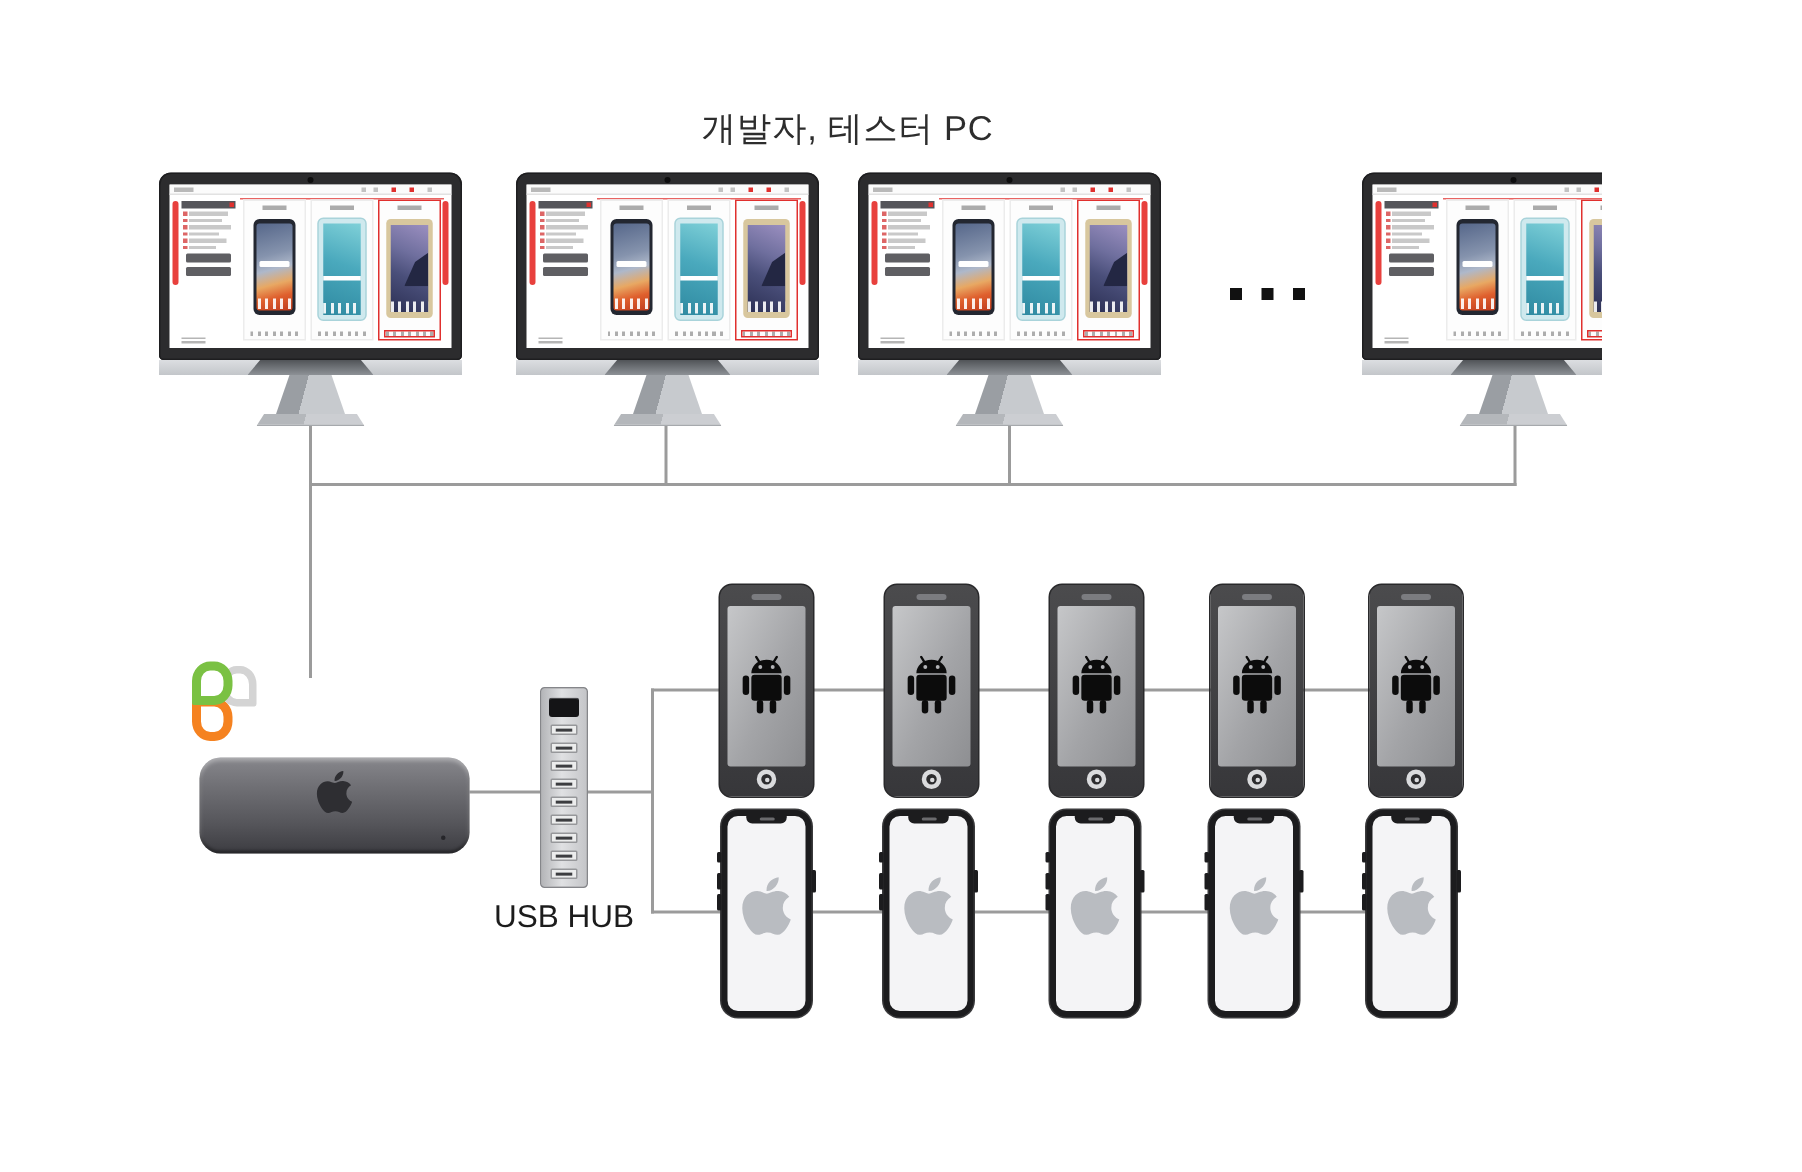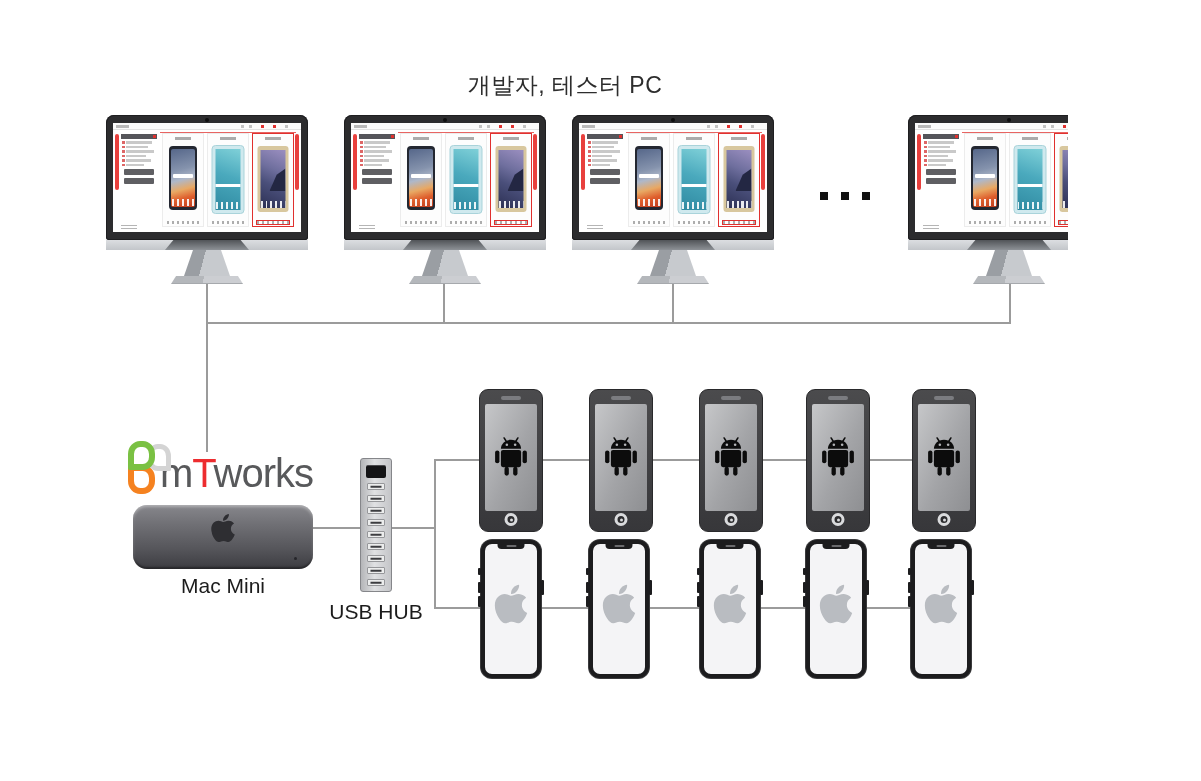--- a/index.html
+++ b/index.html
@@ -397,7 +397,6 @@
     <span class="leaf green"></span>
     <span class="leaf gray"></span>
     <span class="leaf orange"></span>
-    <div class="logo-text"><span>m</span><span class="accent">T</span><span>works</span></div>
   </div>
 
   <div class="macmini">

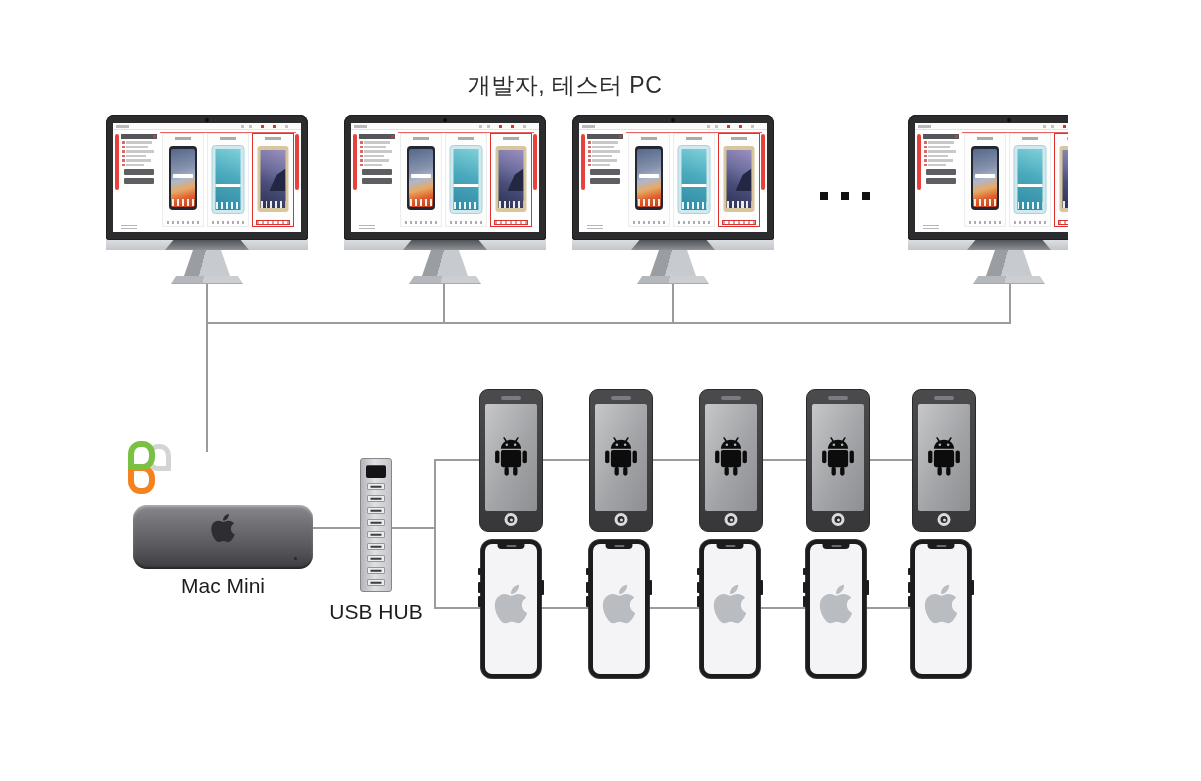--- a/index.html
+++ b/index.html
@@ -405,7 +405,6 @@
       </svg>
     <span class="led"></span>
   </div>
-  <div class="dev-label" style="left:143px;top:574px;width:160px;">Mac Mini</div>
 
   <div class="hub">
     <div class="hub-display"></div>

